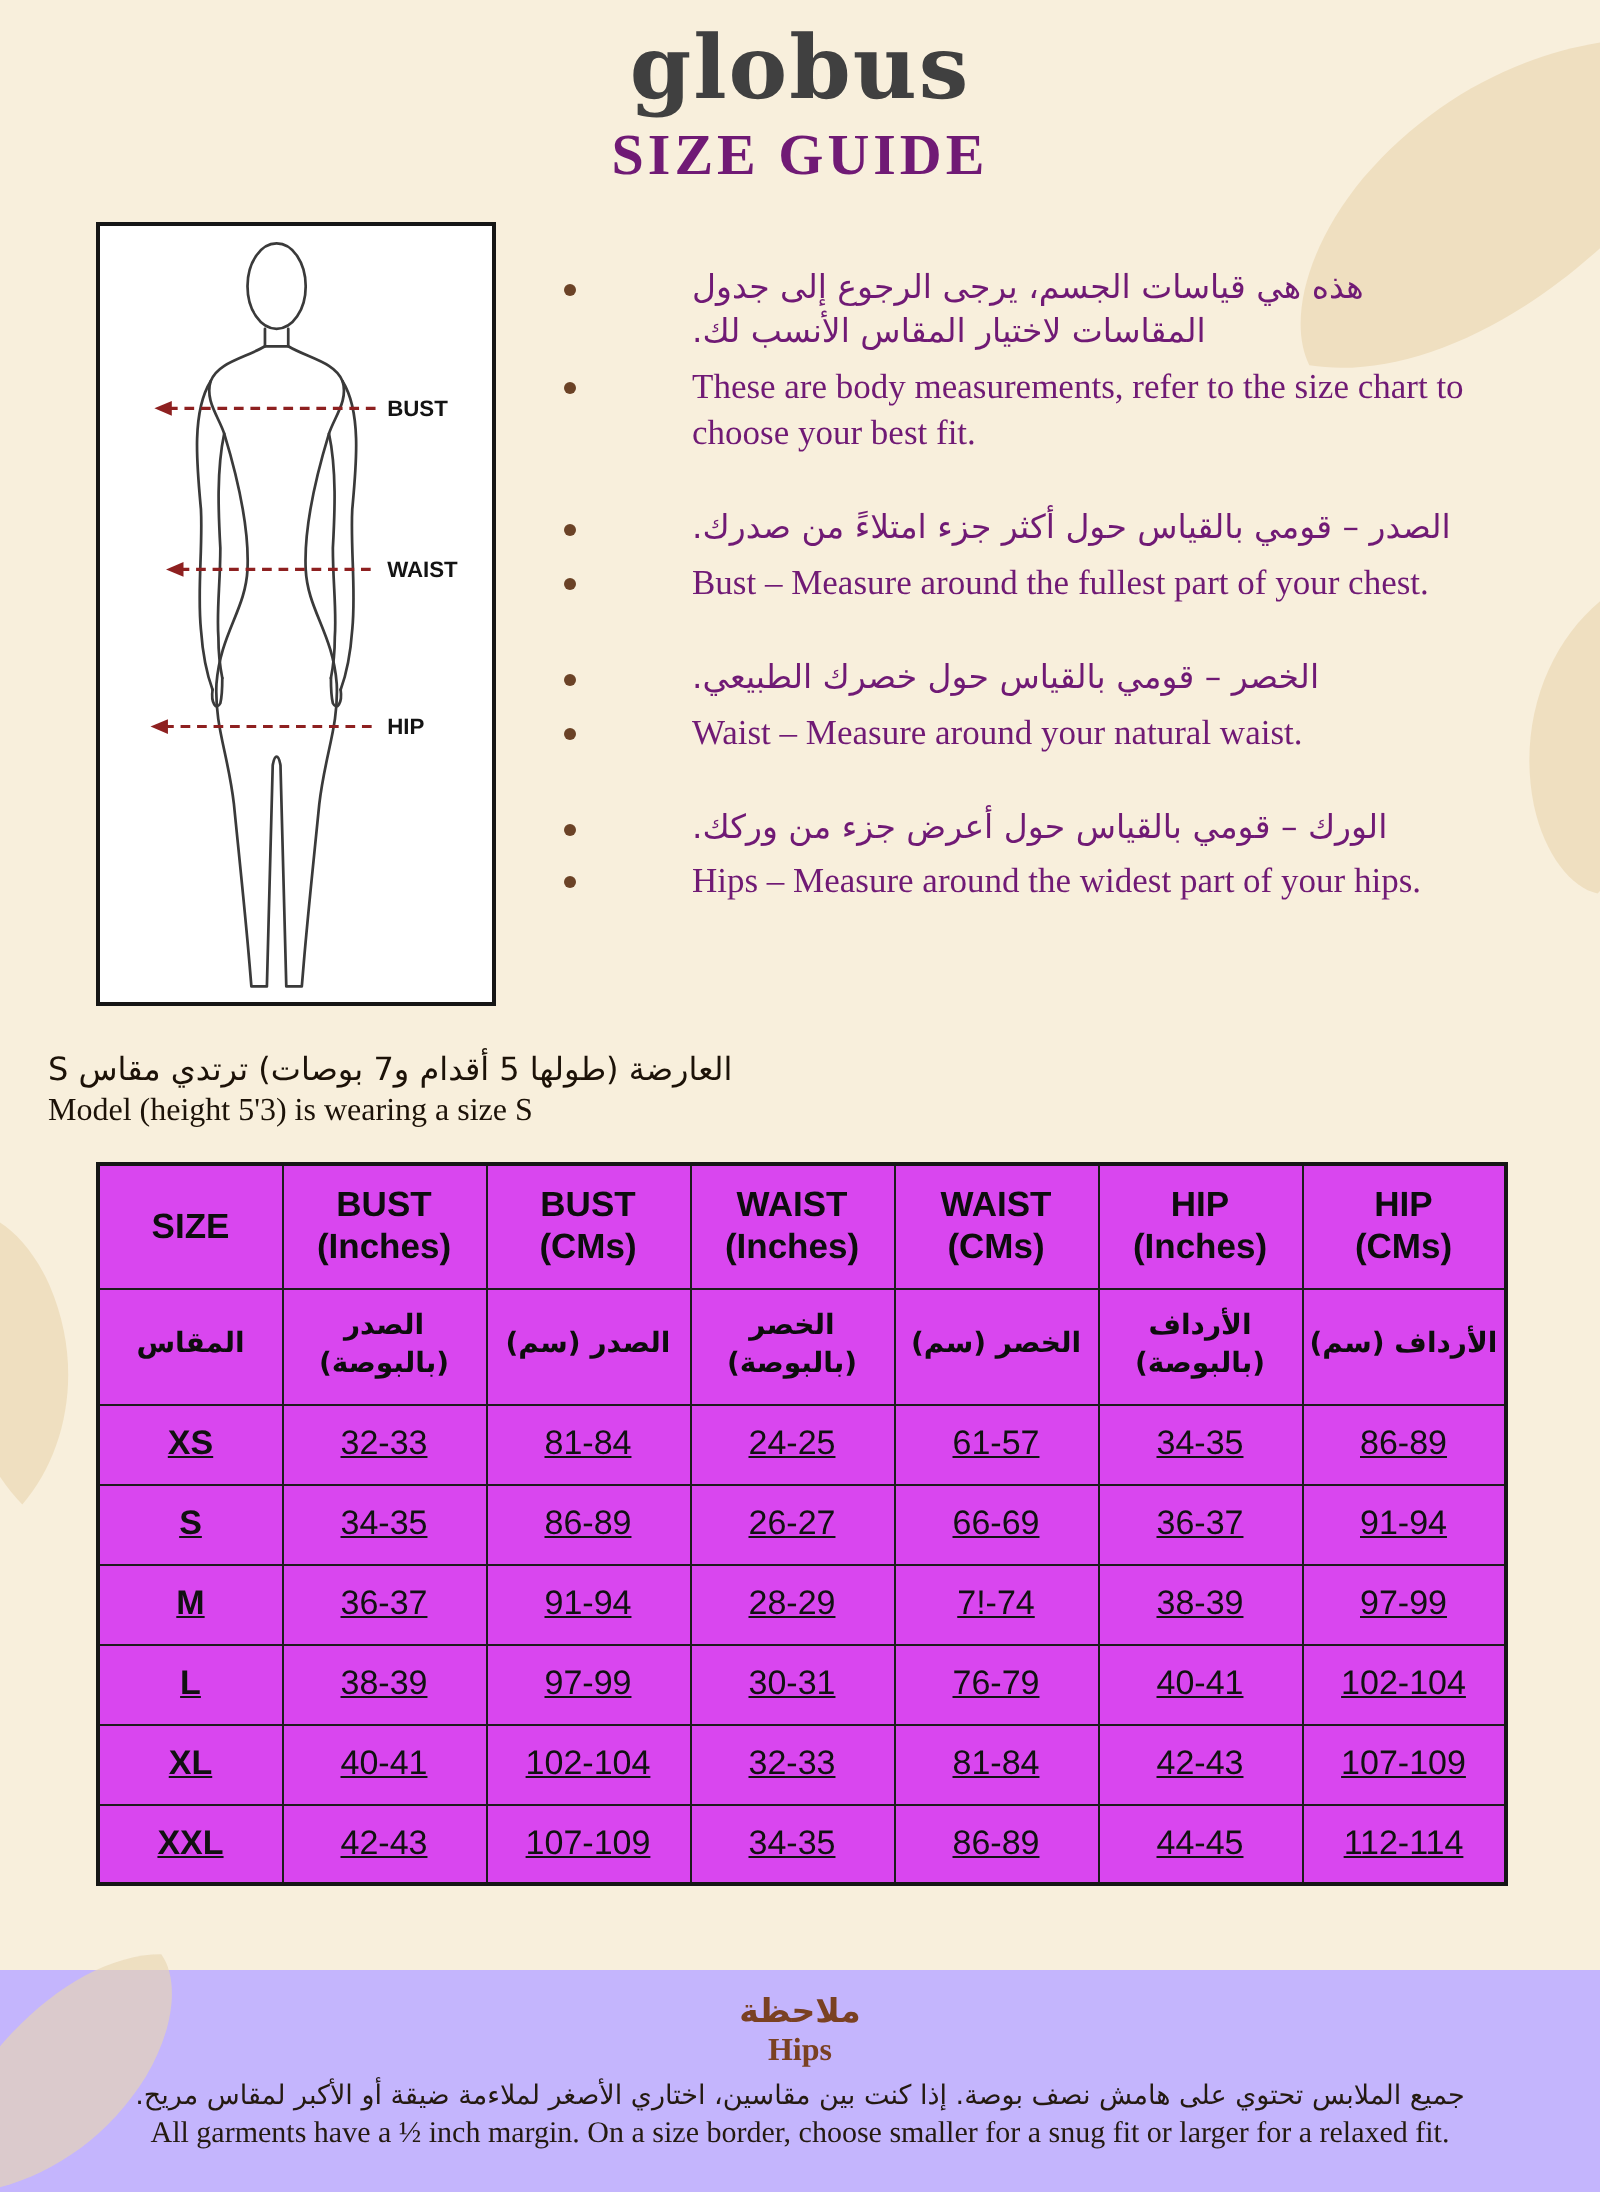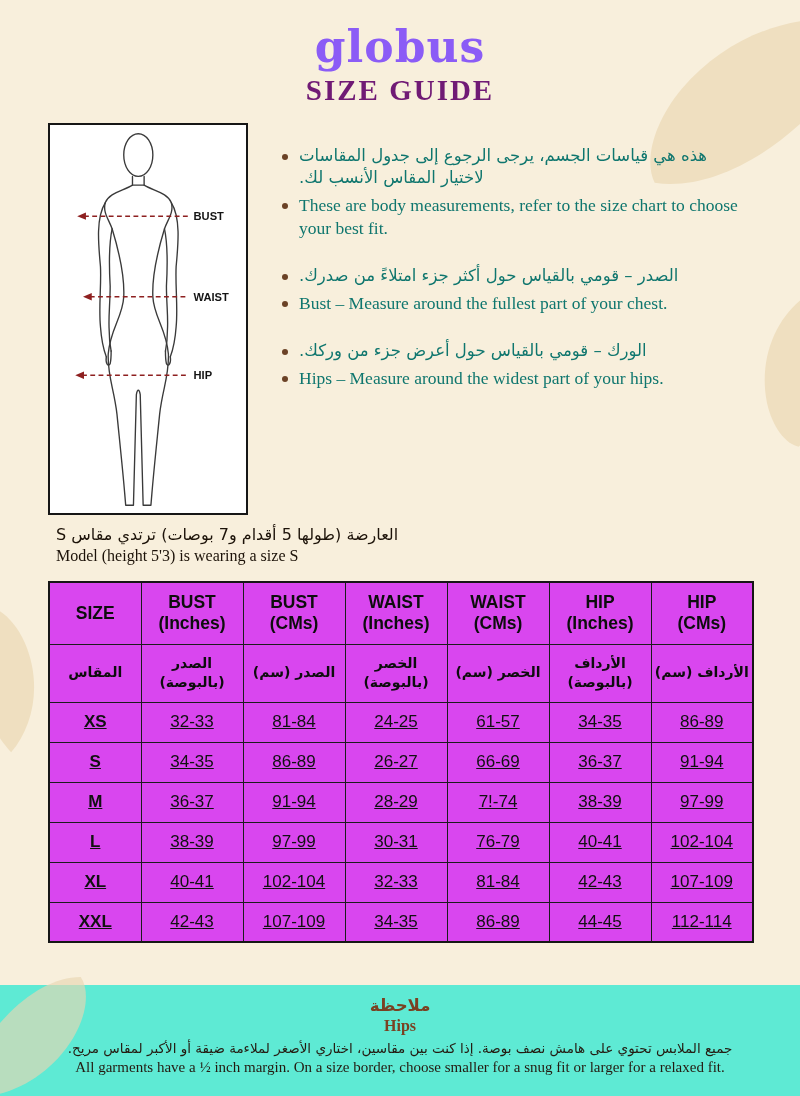--- a/index.html
+++ b/index.html
@@ -14,9 +14,9 @@
   .content{ position:relative; z-index:1; }
 
   .brand{
-    text-align:center; padding-top:24px;
+    text-align:center; padding-top:12px;
     font-family:"DejaVu Serif", serif; font-weight:700;
-    font-size:44px; line-height:1.05; color:#8b5cf6; letter-spacing:1px;
+    font-size:44px; line-height:1.05; color:#404040; letter-spacing:1px;
   }
   .title{
     text-align:center; margin-top:4px;

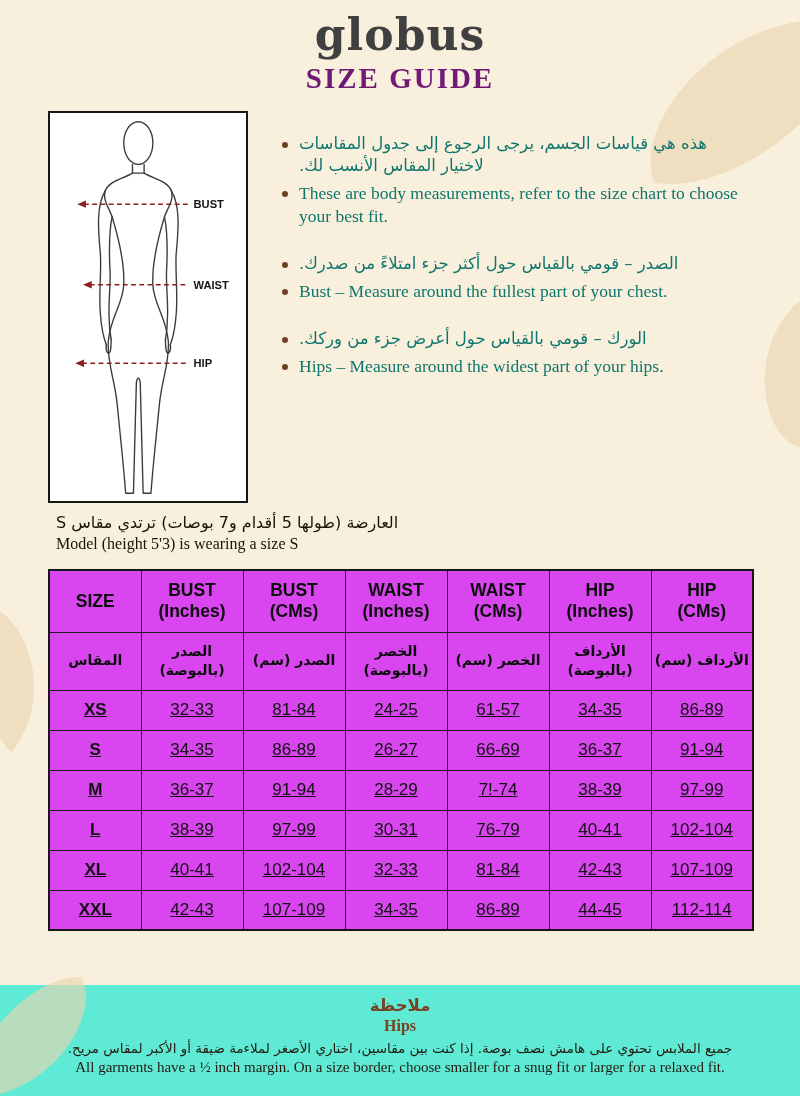--- a/index.html
+++ b/index.html
@@ -39,7 +39,7 @@
   .point-group{ margin-bottom:25px; }
   .point{ display:flex; gap:11px; margin-bottom:5px; }
   .dot{ flex:none; width:6px; height:6px; border-radius:50%; background:#6b4226; margin-top:9px; }
-  .txt{ font-size:17.5px; line-height:1.32; color:#0f766e; }
+  .txt{ font-size:17.5px; line-height:1.32; color:#701a75;margin-left:47px; }
   .txt.ar{ direction:rtl; text-align:left; font-family:"DejaVu Sans", sans-serif; font-size:16.5px; }
 
   .model-note{ padding:0 56px; margin-top:10px; }

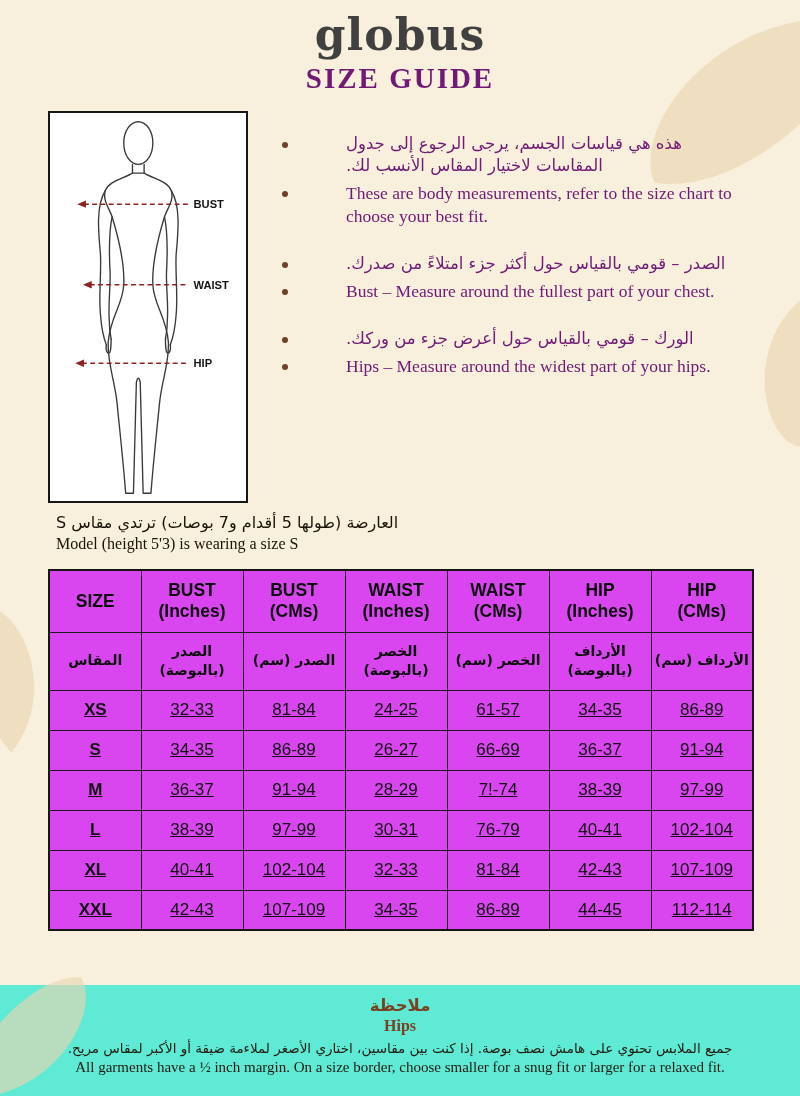--- a/index.html
+++ b/index.html
@@ -155,6 +155,16 @@
           </div>
         </div>
 
+        <div class="point-group">
+          <div class="point">
+            <span class="dot"></span>
+            <div class="txt ar" dir="rtl">الخصر – قومي بالقياس حول خصرك الطبيعي.</div>
+          </div>
+          <div class="point">
+            <span class="dot"></span>
+            <div class="txt en">Waist – Measure around your natural waist.</div>
+          </div>
+        </div>
 
         <div class="point-group">
           <div class="point">

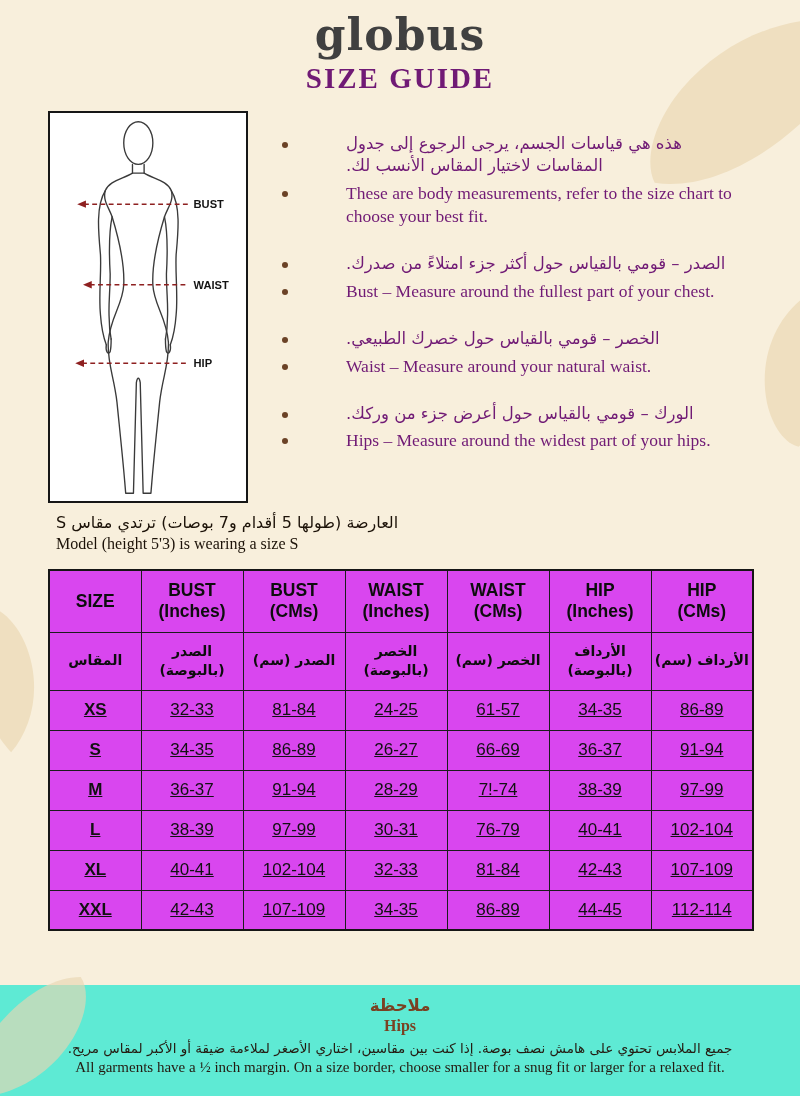--- a/index.html
+++ b/index.html
@@ -42,7 +42,7 @@
   .txt{ font-size:17.5px; line-height:1.32; color:#701a75;margin-left:47px; }
   .txt.ar{ direction:rtl; text-align:left; font-family:"DejaVu Sans", sans-serif; font-size:16.5px; }
 
-  .model-note{ padding:0 56px; margin-top:10px; }
+  .model-note{ padding:0 24px; margin-top:22px; }
   .model-ar{ direction:rtl; text-align:left; font-family:"DejaVu Sans", sans-serif; font-size:16px; margin-bottom:3px; color:#1c1208; }
   .model-en{ font-size:16px; color:#1c1208; }
 

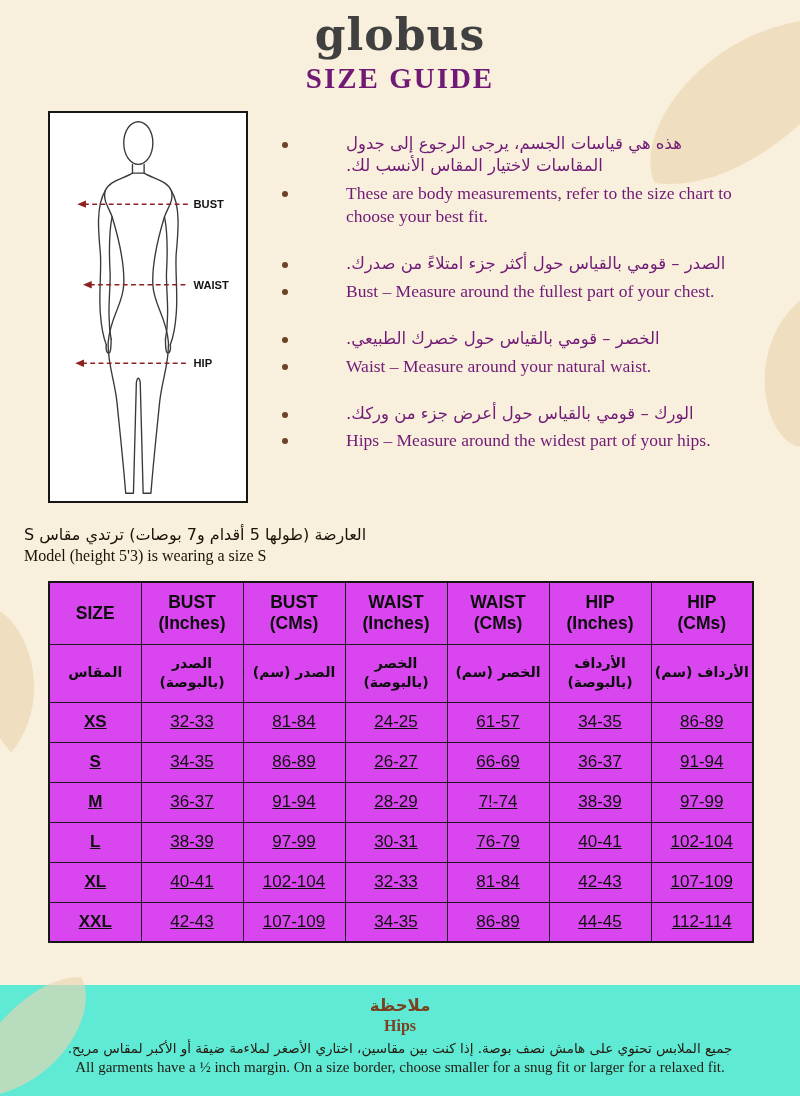--- a/index.html
+++ b/index.html
@@ -68,7 +68,7 @@
 
   .note-band{
     position:absolute; left:0; right:0; bottom:0; z-index:1;
-    background:#5eead4; text-align:center; padding:11px 40px 10px; min-height:111px;
+    background:#c4b5fd; text-align:center; padding:11px 40px 10px; min-height:111px;
   }
   .note-band .inner{ position:relative; z-index:2; }
   .note-title-ar{ font-family:"DejaVu Sans", sans-serif; font-weight:700; font-size:16.5px; color:#7a4122; }

